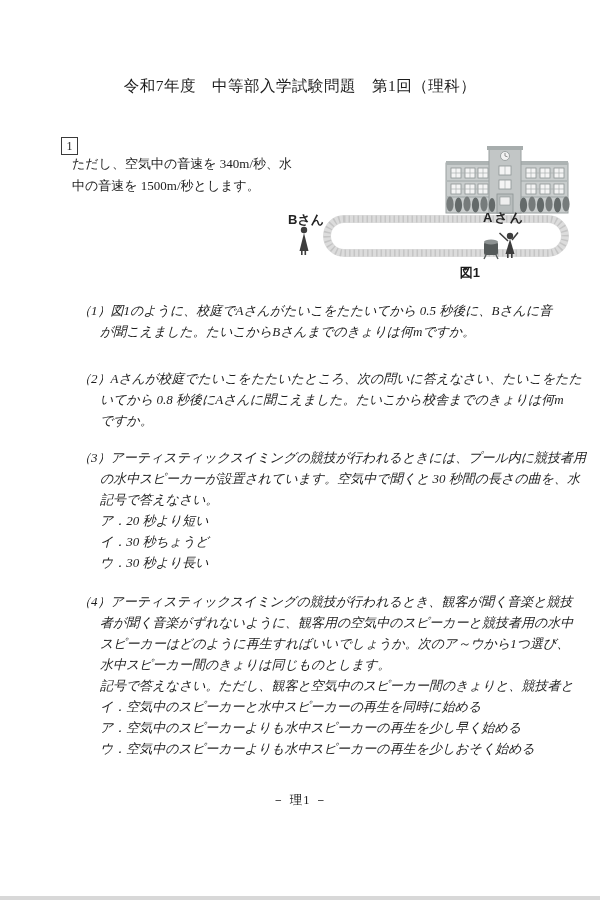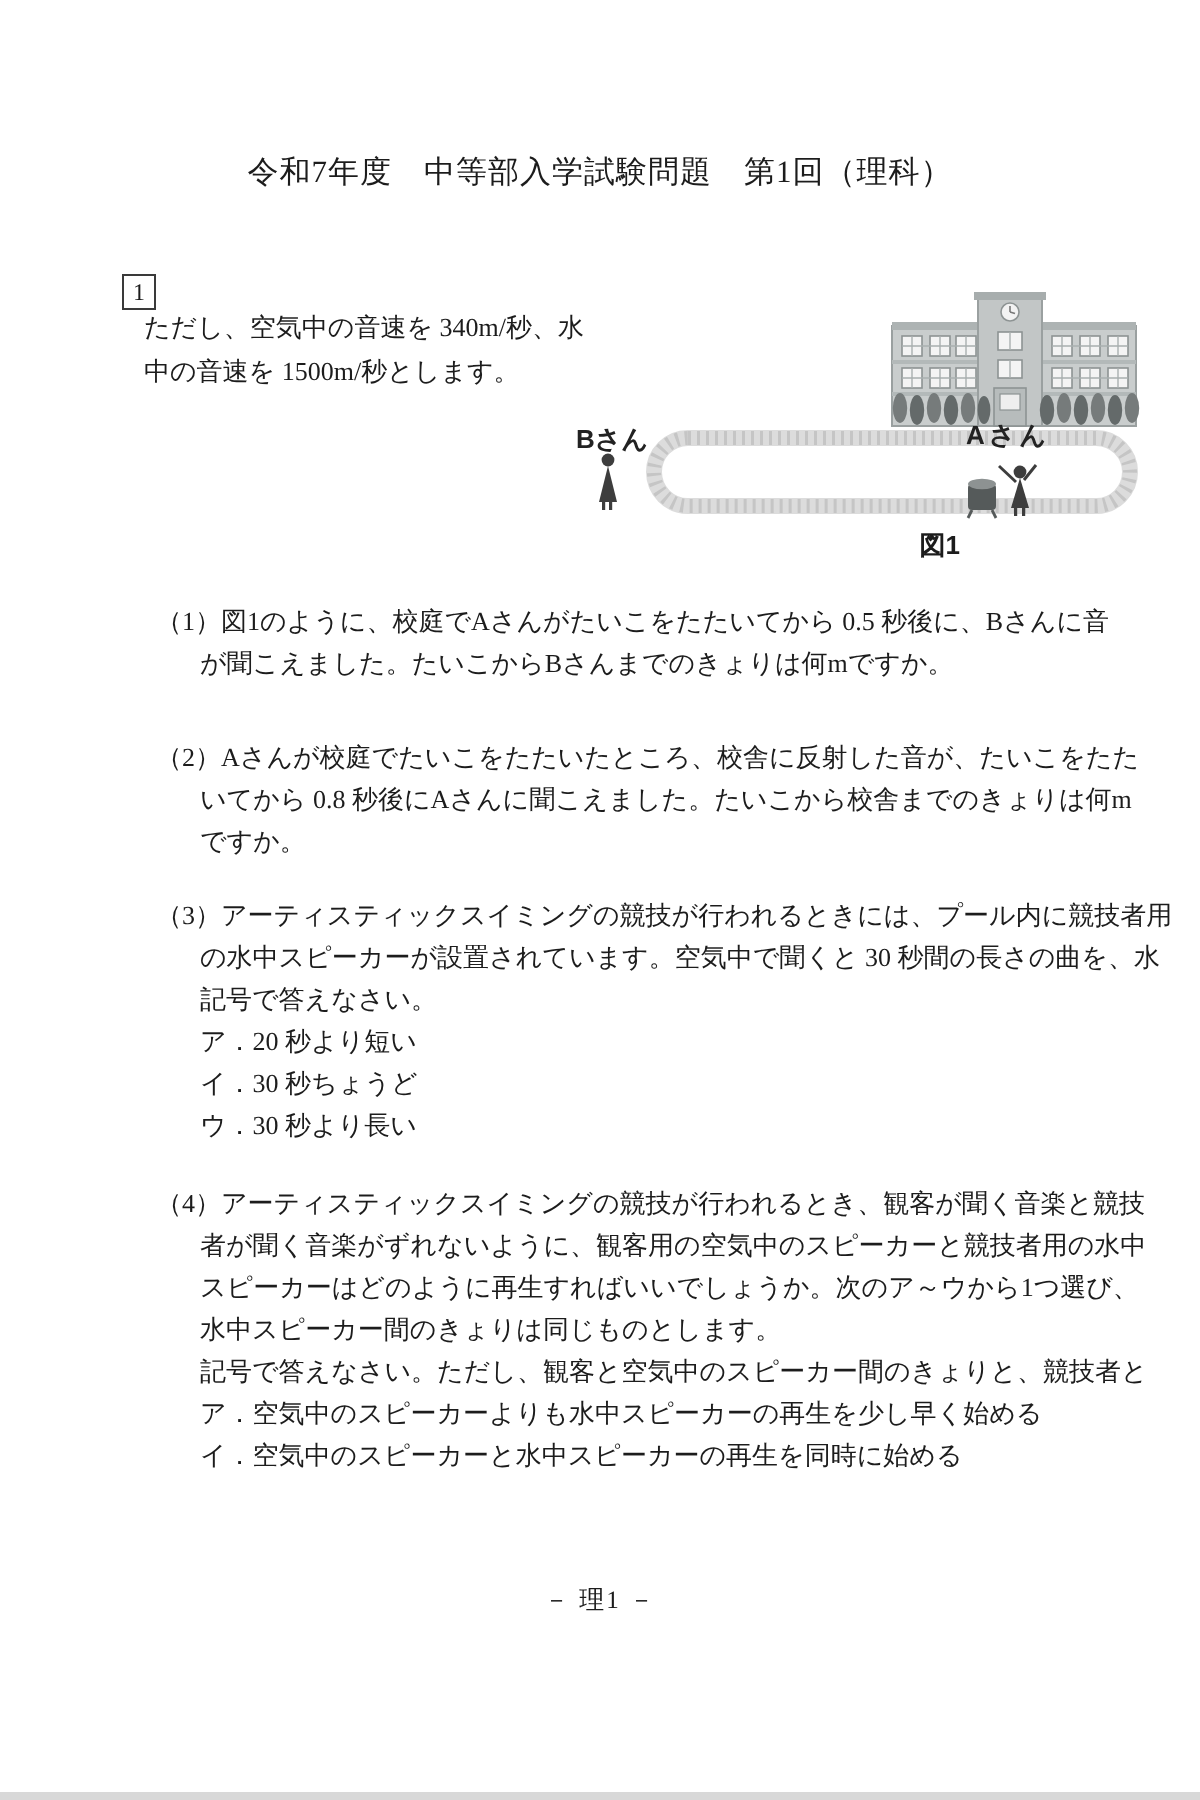--- a/index.html
+++ b/index.html
@@ -30,7 +30,7 @@
   .question:nth-child(1){margin-bottom:26px;}
   .question:nth-child(2){margin-bottom:16px;}
   .question:nth-child(3){margin-bottom:18px;}
-  .q-line{white-space:nowrap;}
+  .q-line{white-space:nowrap;font-style:italic;}
   .q-first{margin-left:-22px;}
   .q-num{display:inline-block;min-width:22px;}
   .footer{

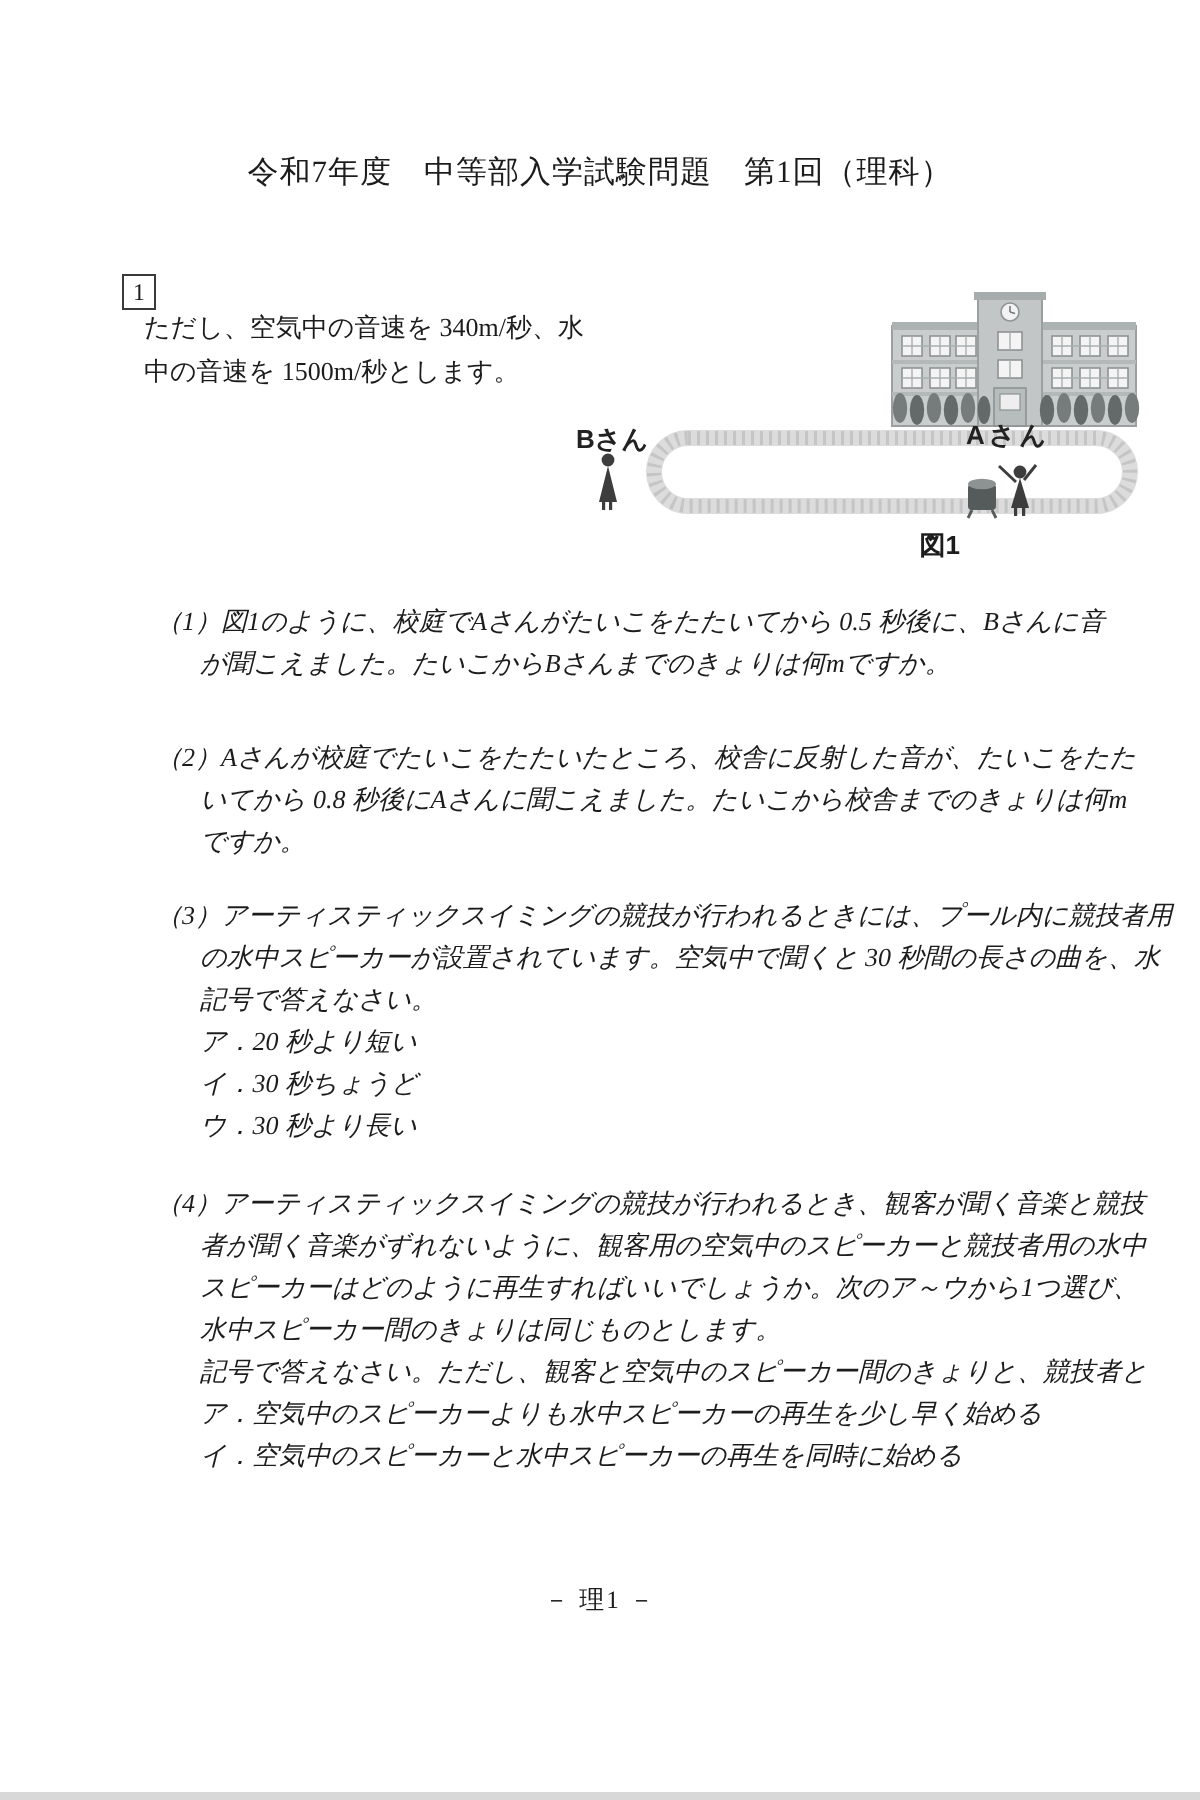--- a/index.html
+++ b/index.html
@@ -169,7 +169,7 @@
       </div>
 
   <div class="question">
-    <div class="q-line q-first"><span class="q-num">（2）</span><span class="q-text">Aさんが校庭でたいこをたたいたところ、校舎に反射した音が、たいこをたた</span></div>
+    <div class="q-line q-first"><span class="q-num">（2）</span><span class="q-text">Aさんが校庭でたいこをたたいたところ、次の問いに答えなさい、たいこをたた</span></div>
   <div class="q-line">いてから 0.8 秒後にAさんに聞こえました。たいこから校舎までのきょりは何m</div>
         <div class="q-line">ですか。</div>
       </div>

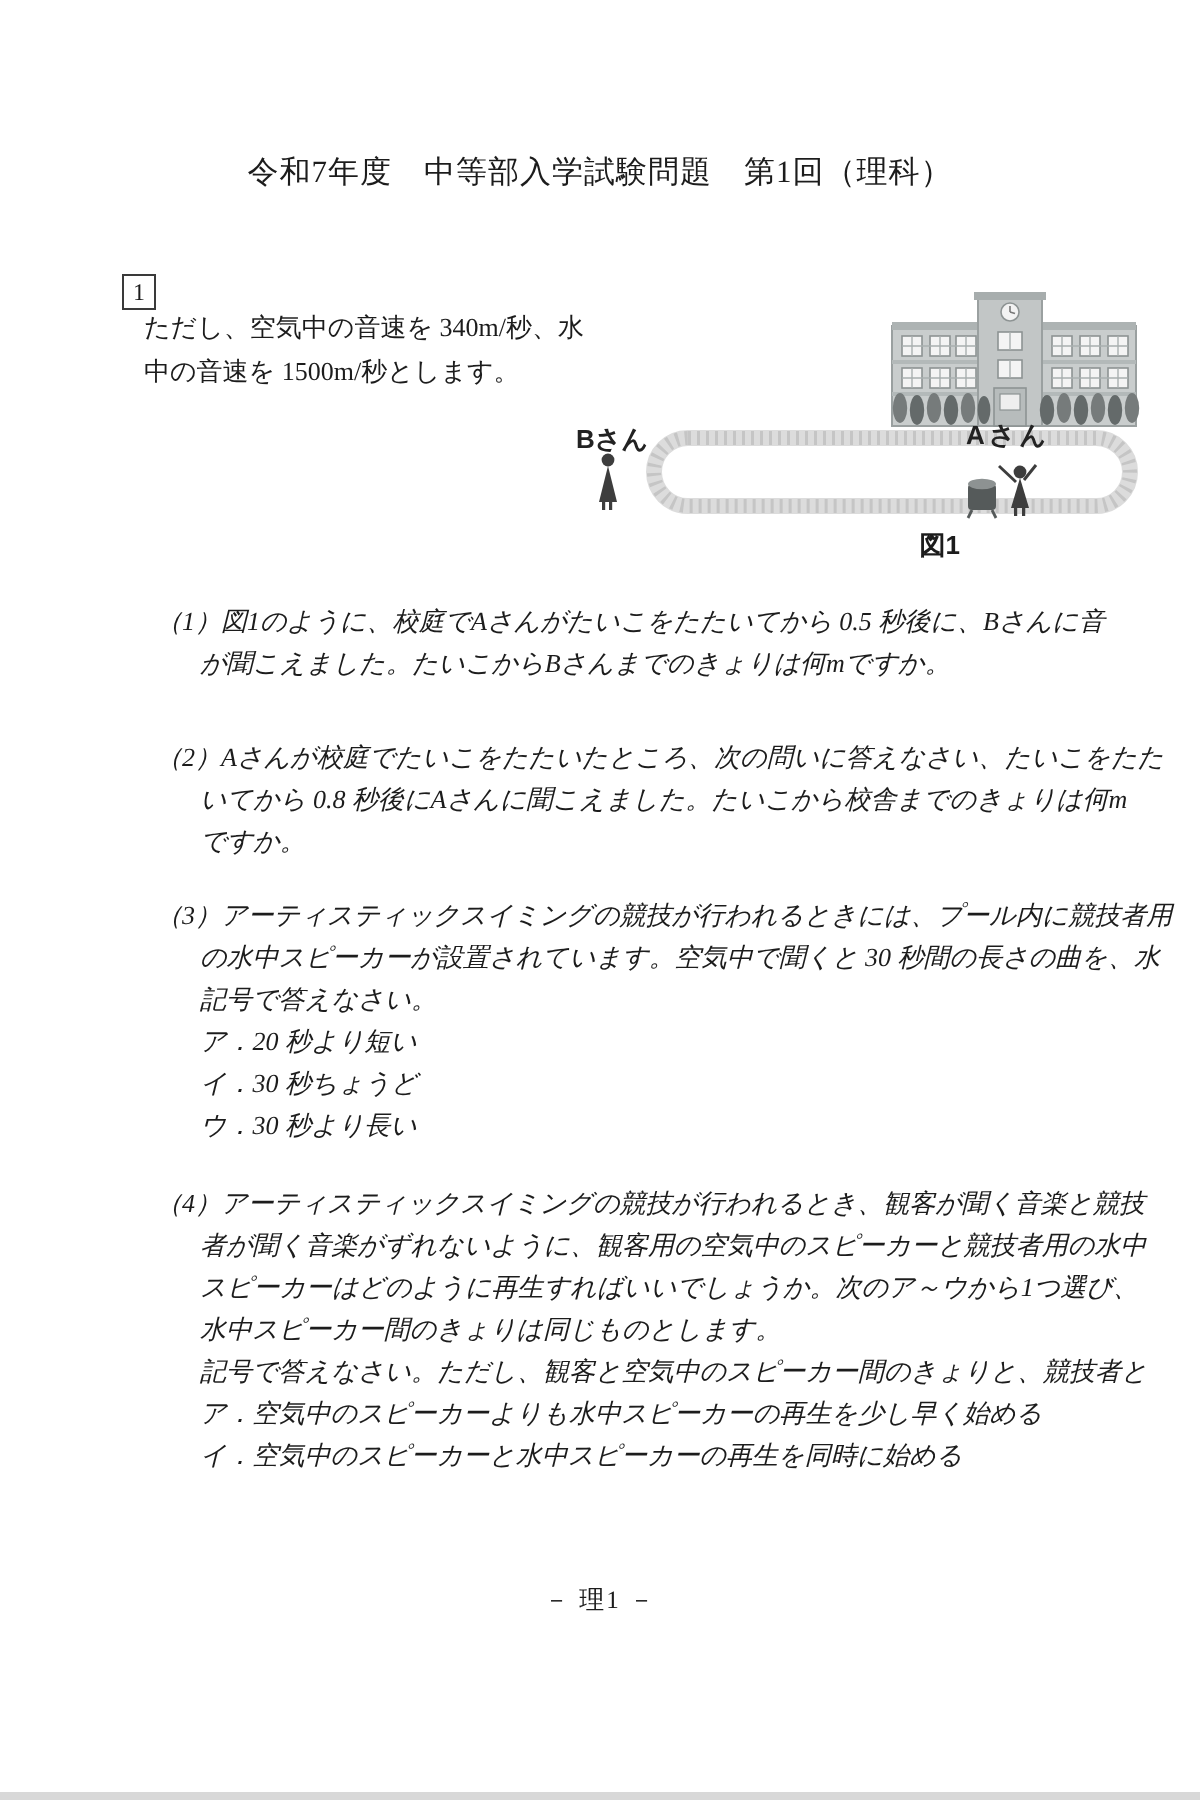--- a/index.html
+++ b/index.html
@@ -189,8 +189,8 @@
         <div class="q-line">スピーカーはどのように再生すればいいでしょうか。次のア～ウから1つ選び、</div>
         <div class="q-line">水中スピーカー間のきょりは同じものとします。</div>
         <div class="q-line">記号で答えなさい。ただし、観客と空気中のスピーカー間のきょりと、競技者と</div>
+        <div class="q-line q-option">イ．空気中のスピーカーと水中スピーカーの再生を同時に始める</div>
         <div class="q-line q-option">ア．空気中のスピーカーよりも水中スピーカーの再生を少し早く始める</div>
-        <div class="q-line q-option">イ．空気中のスピーカーと水中スピーカーの再生を同時に始める</div>
       </div>
 </div>
 

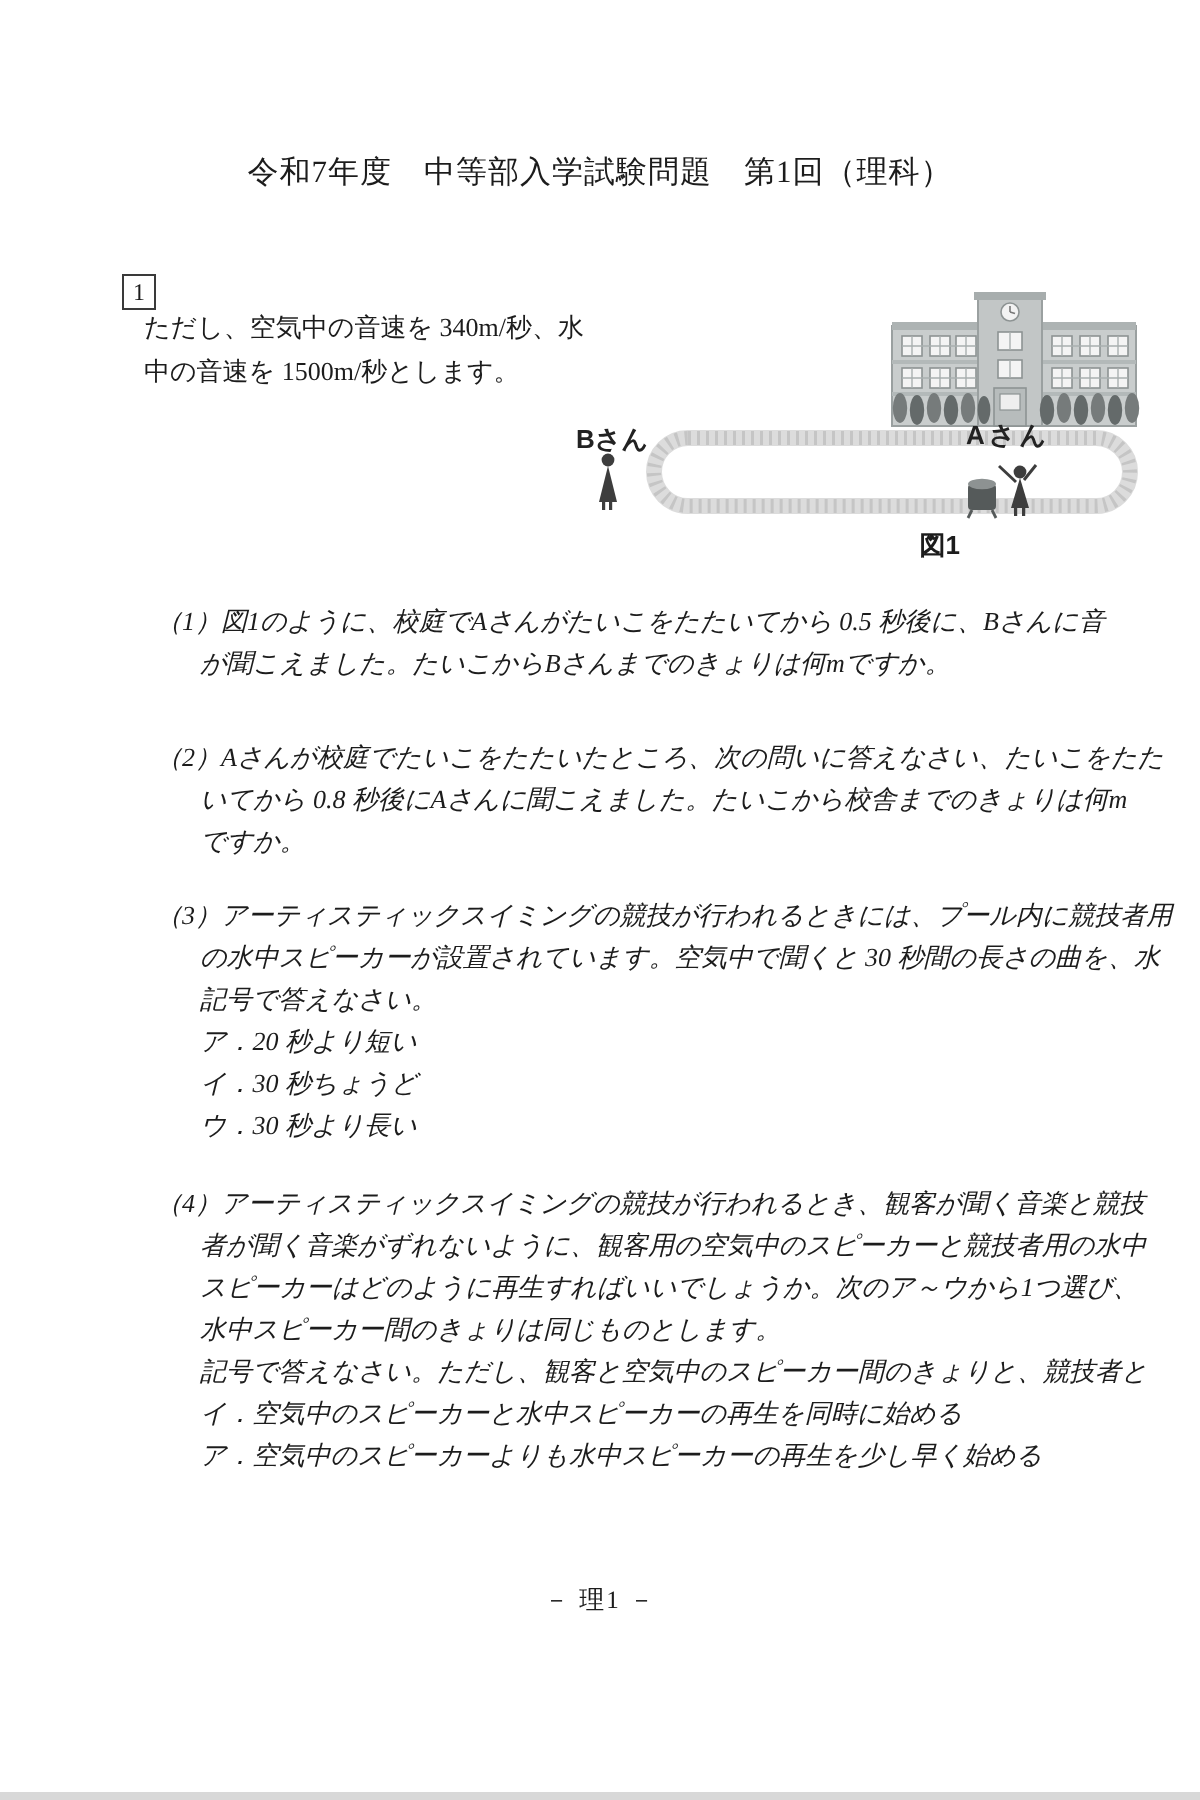--- a/index.html
+++ b/index.html
@@ -191,6 +191,7 @@
         <div class="q-line">記号で答えなさい。ただし、観客と空気中のスピーカー間のきょりと、競技者と</div>
         <div class="q-line q-option">イ．空気中のスピーカーと水中スピーカーの再生を同時に始める</div>
         <div class="q-line q-option">ア．空気中のスピーカーよりも水中スピーカーの再生を少し早く始める</div>
+        <div class="q-line q-option">ウ．空気中のスピーカーよりも水中スピーカーの再生を少しおそく始める</div>
       </div>
 </div>
 

